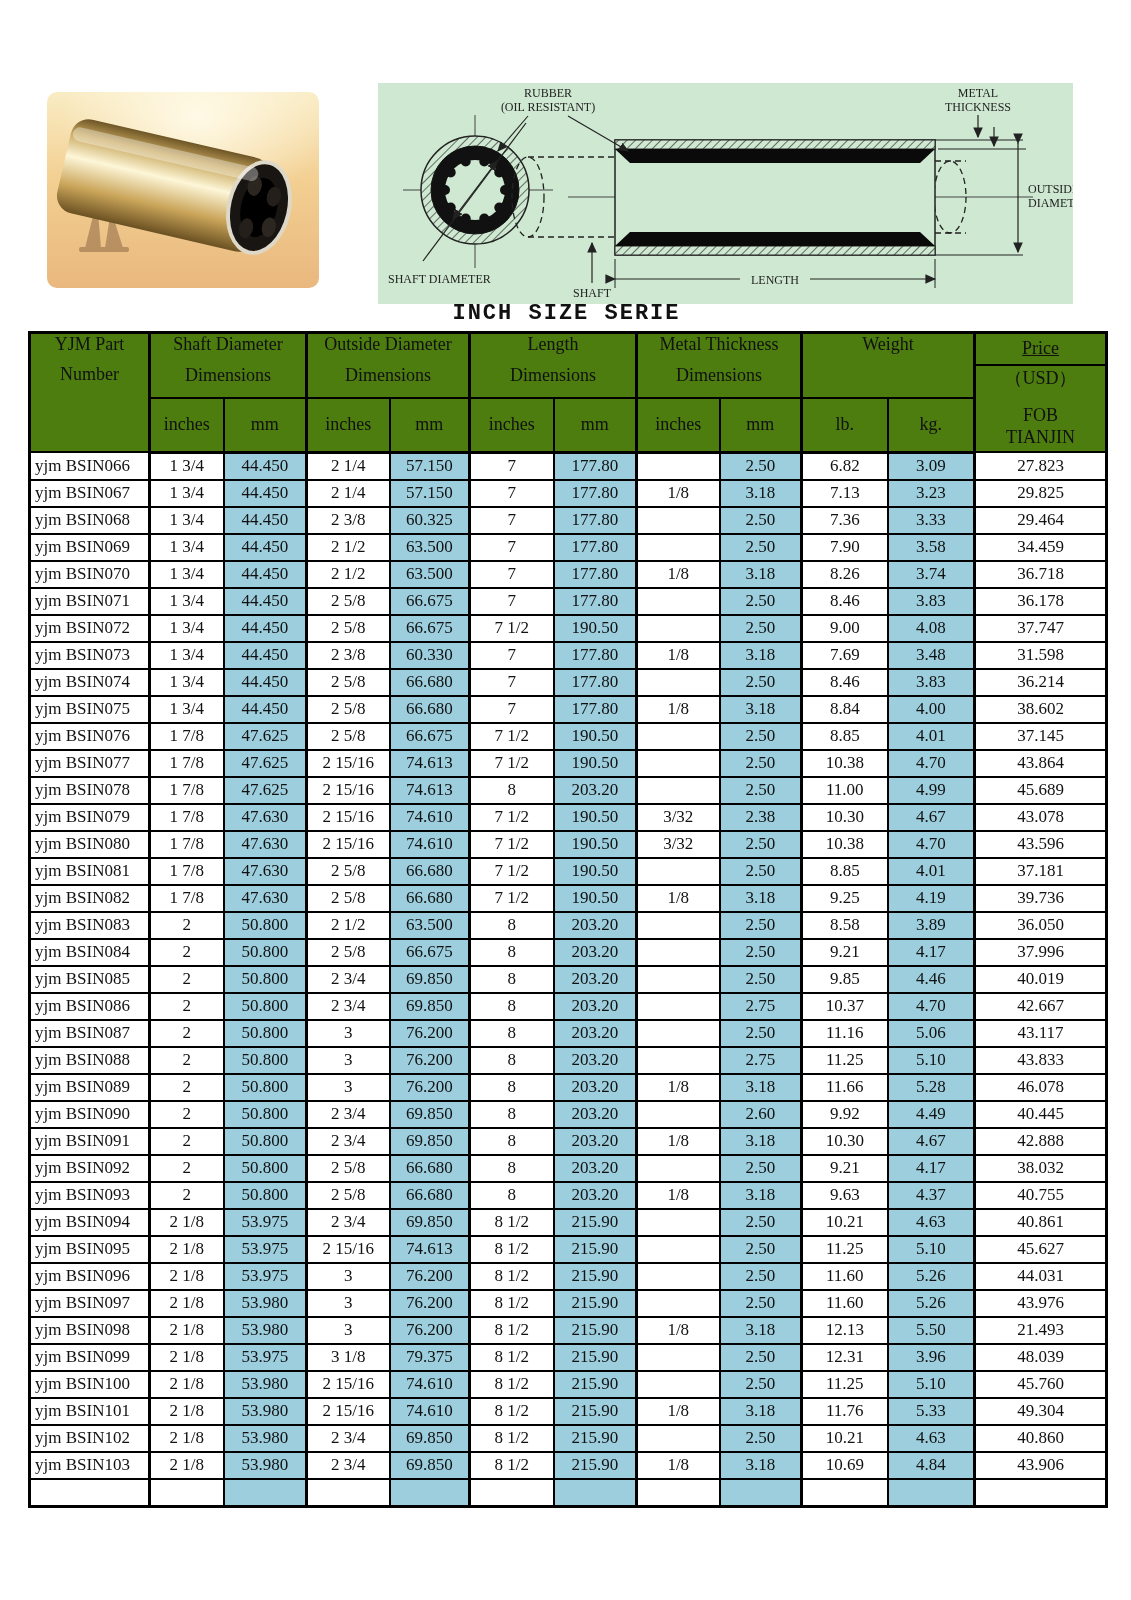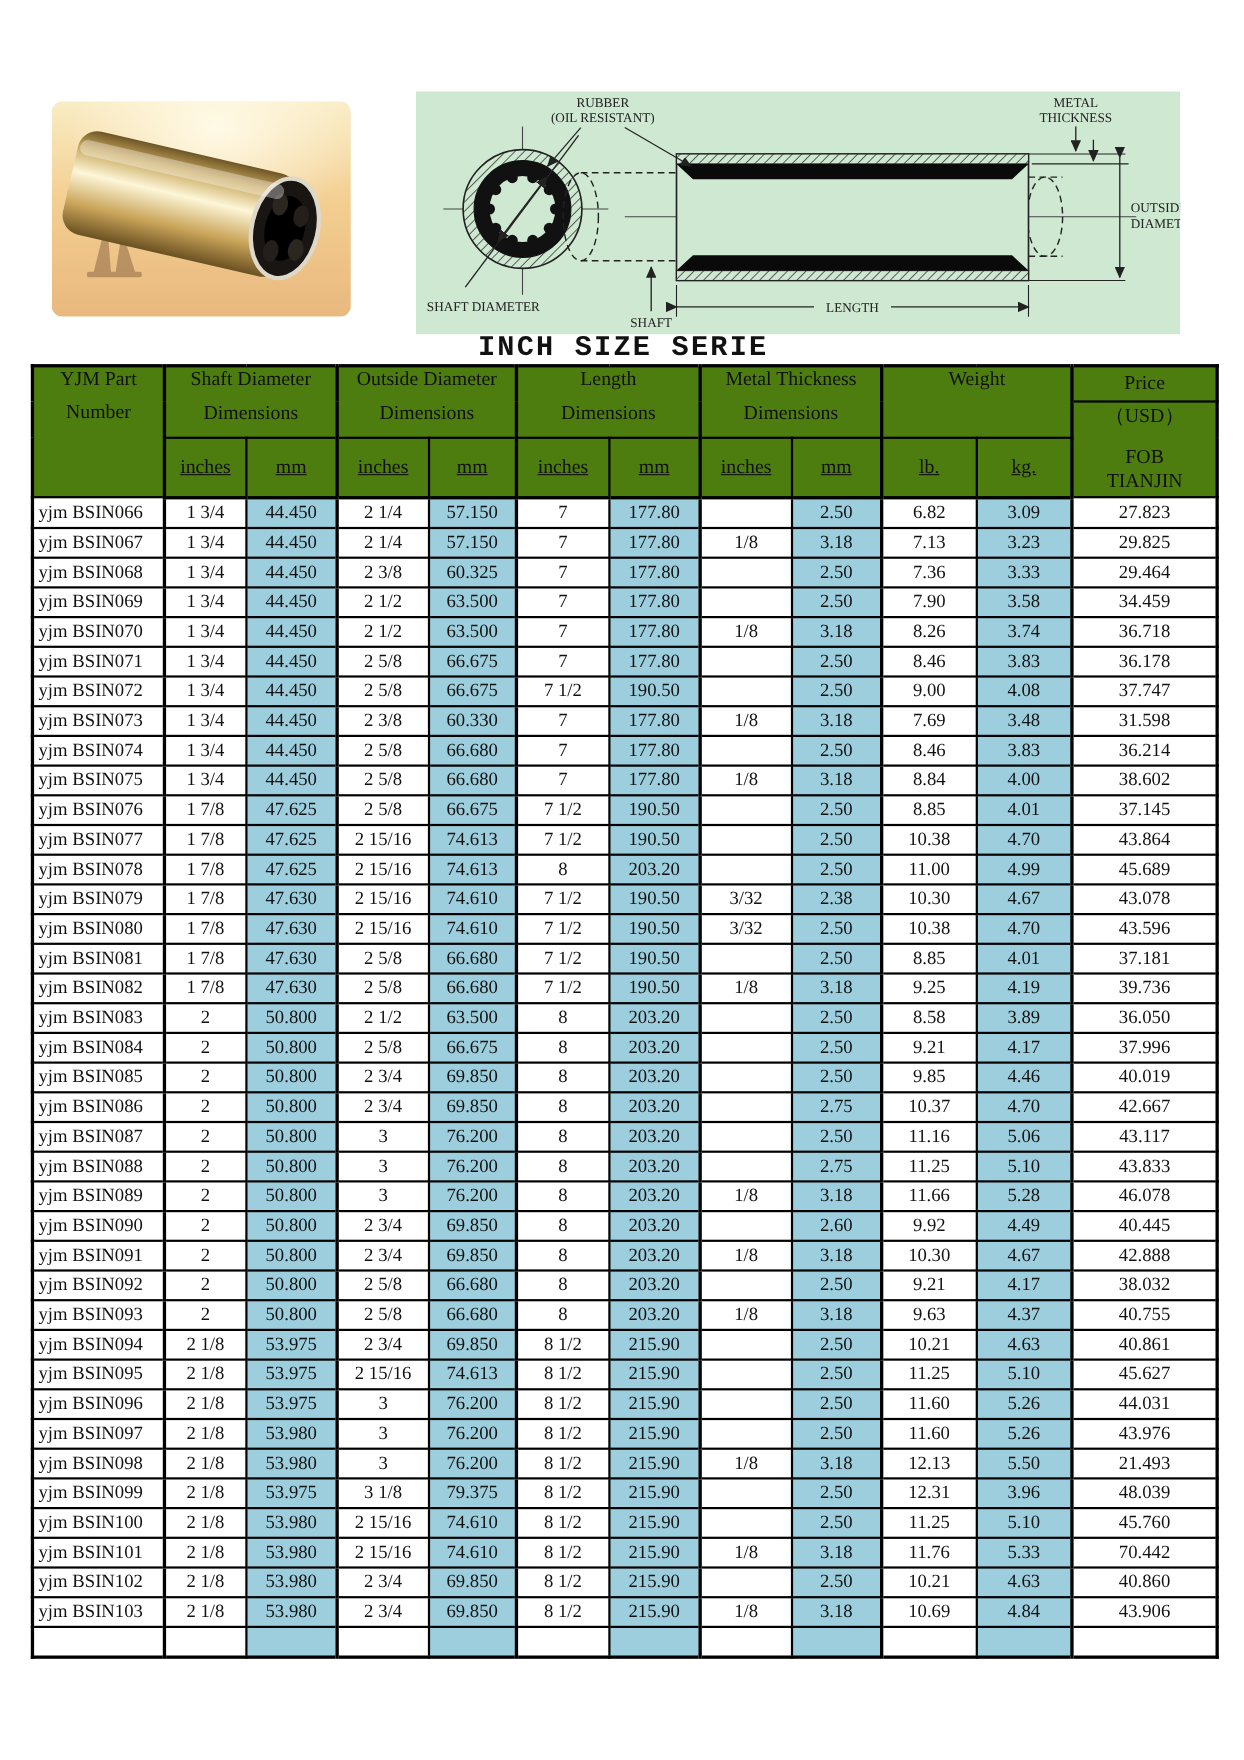--- a/index.html
+++ b/index.html
@@ -15,7 +15,7 @@
 
   
   .title { position:absolute; left:28px; top:301px; width:1077px; text-align:center;
-           font-family:"Liberation Mono", monospace; font-size:26px; font-weight:bold;
+           font-family:"Liberation Mono", monospace; font-size:22px; font-weight:bold;
            letter-spacing:2px; }
 
   

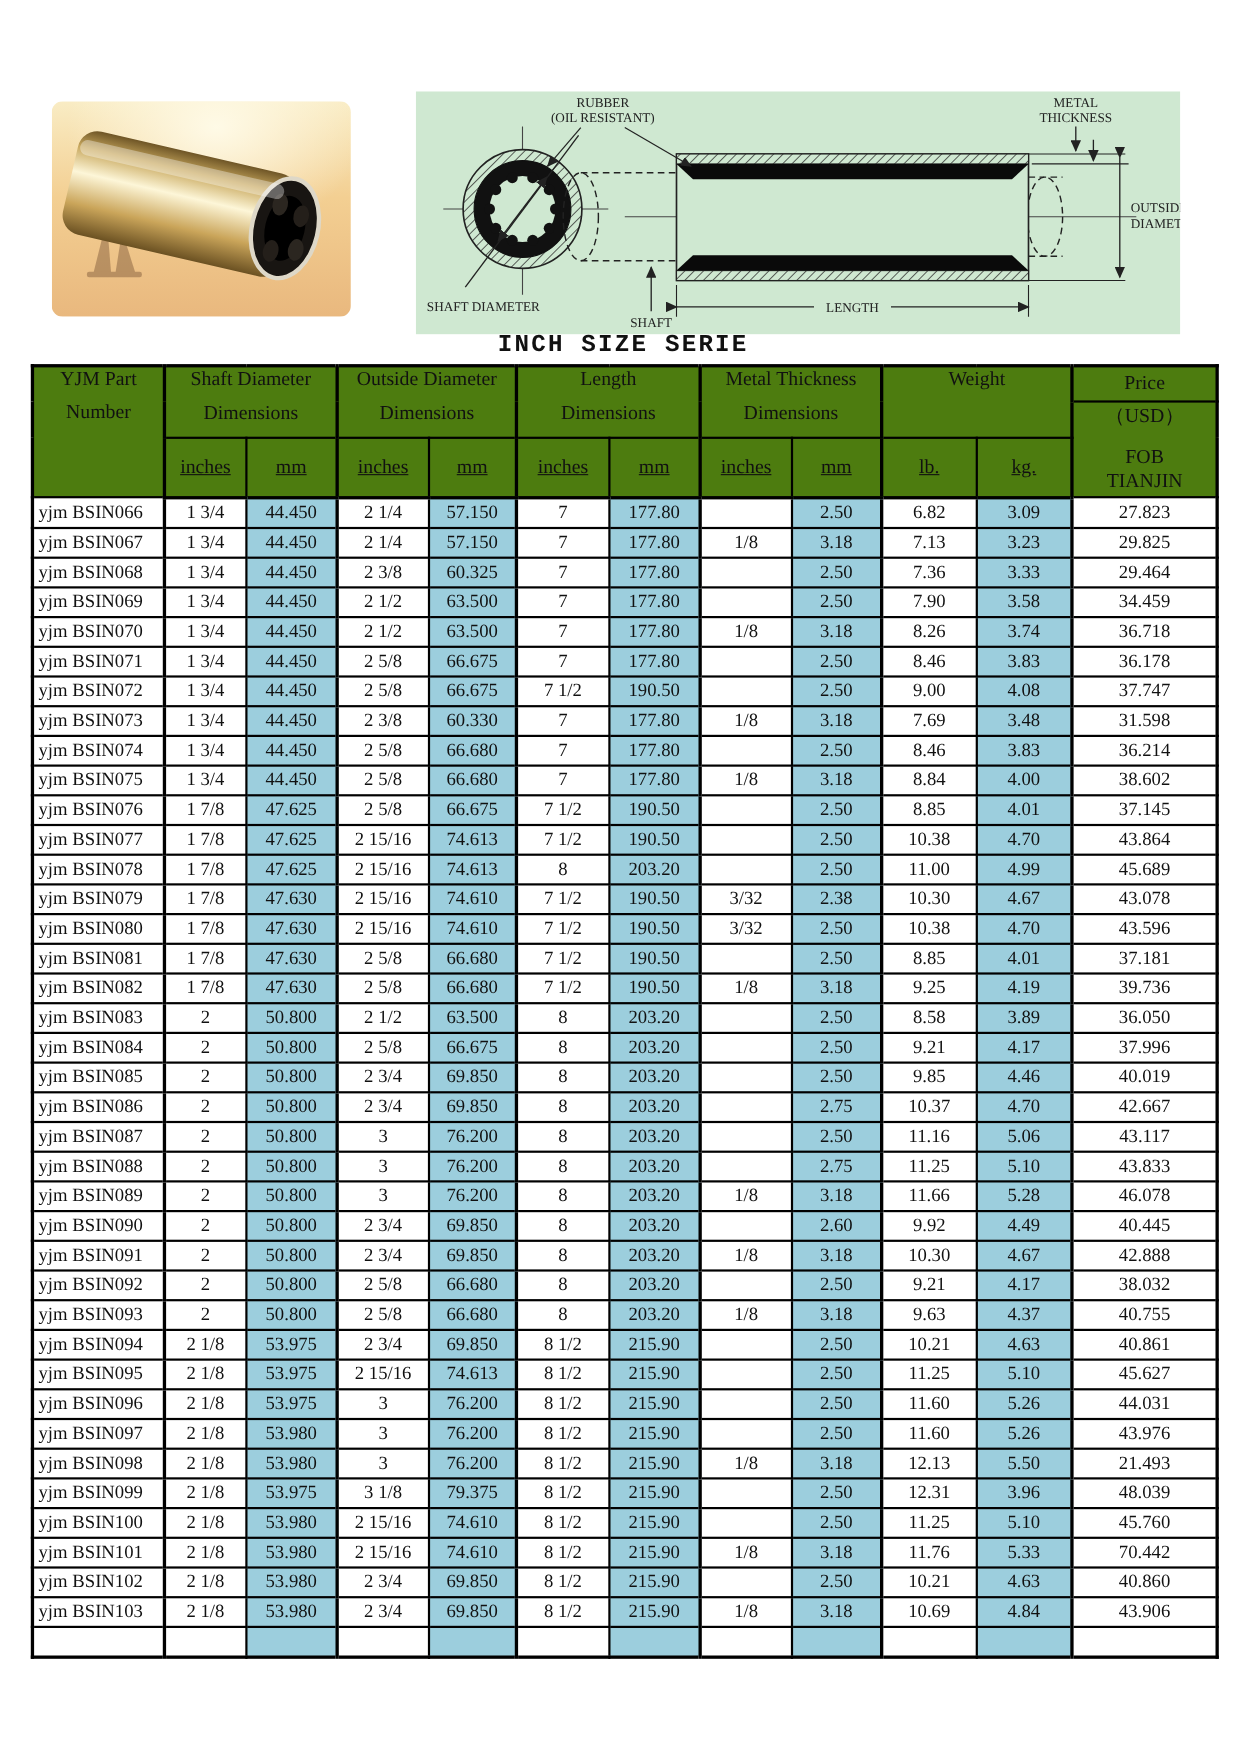--- a/index.html
+++ b/index.html
@@ -37,7 +37,7 @@
   th.part-h div { margin-bottom:9px; }
   th.weight-h { vertical-align:top; padding-top:5px; }
   th.units { height:52px;text-decoration:underline; }
-  th.price-top { height:28px; }
+  th.price-top { height:28px;text-decoration:underline; }
   th.price-body { vertical-align:top; padding-top:10px; }
   th.price-body .usd { margin-bottom:14px; }
   th.price-body .fob div { line-height:22px; }

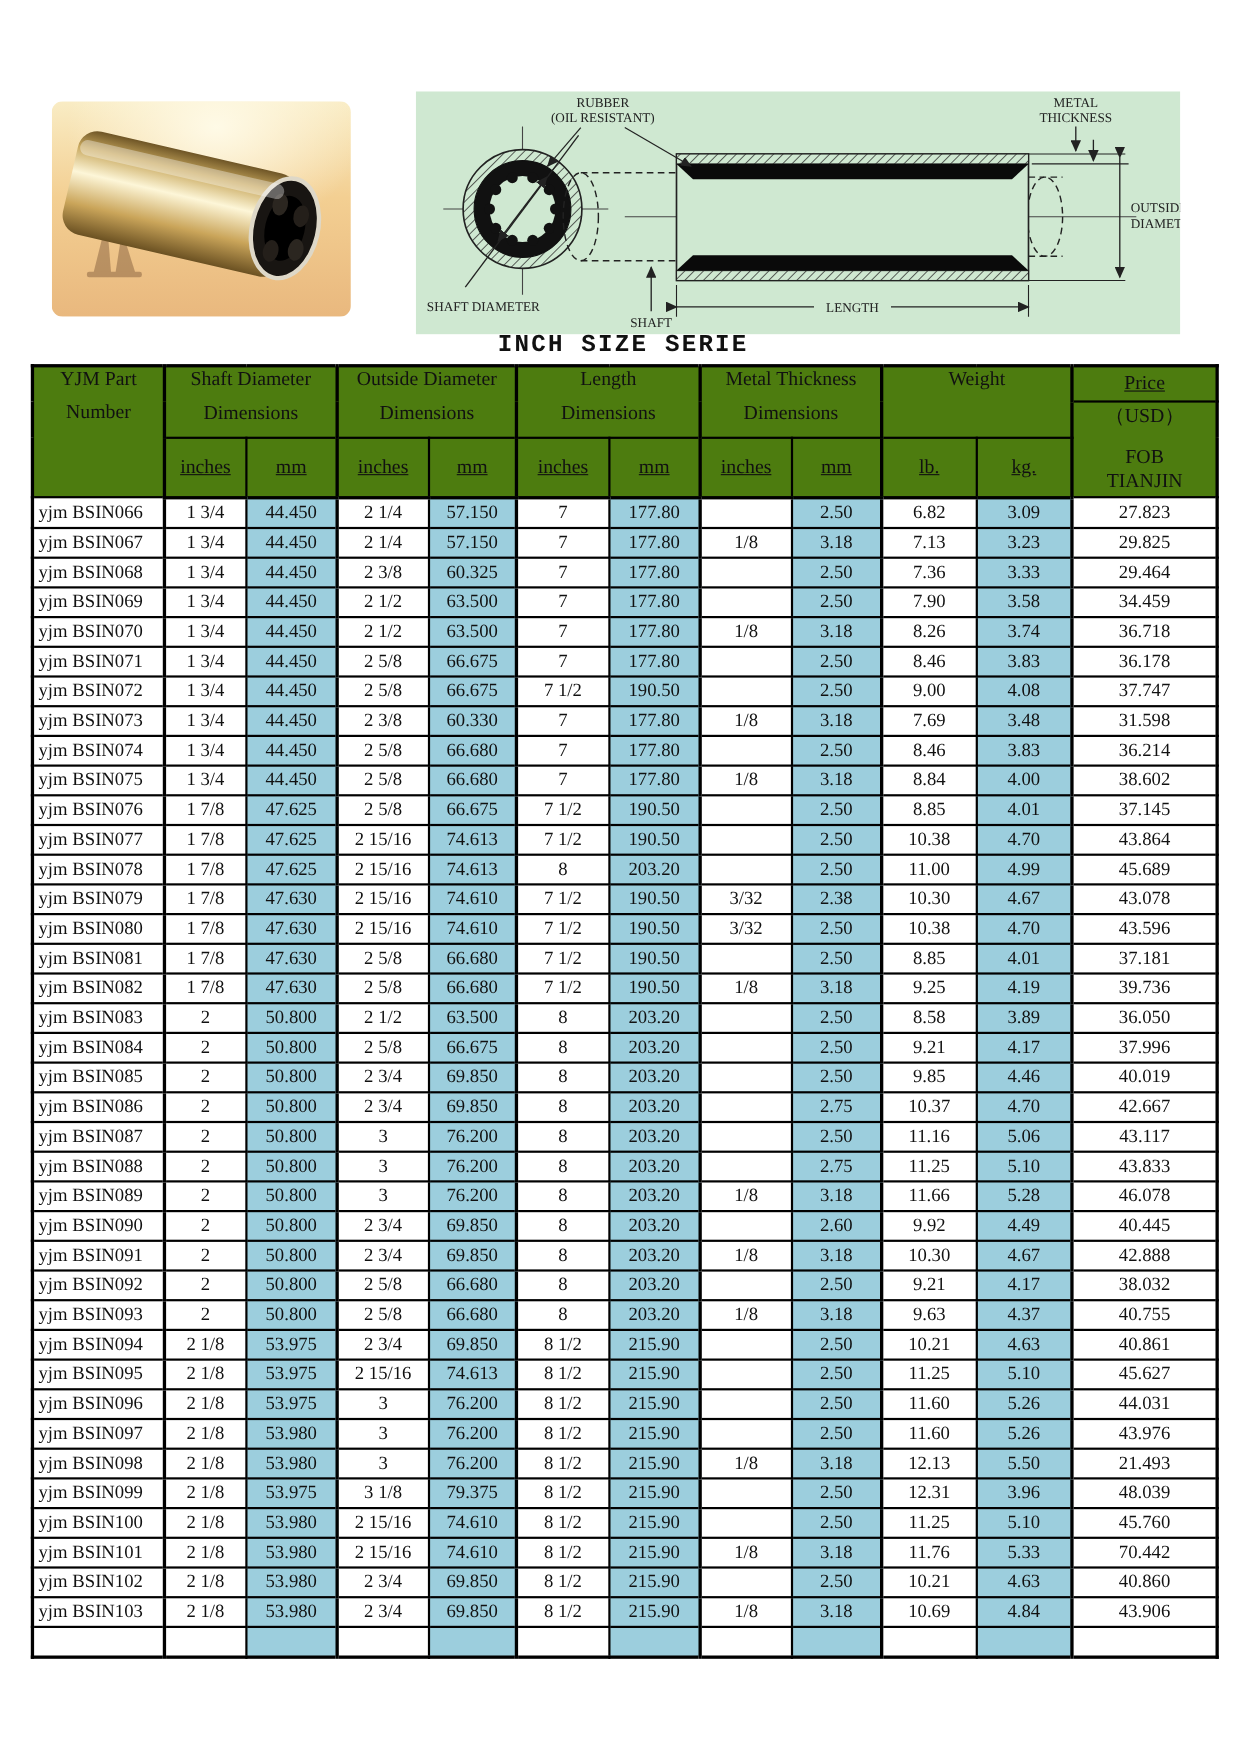--- a/index.html
+++ b/index.html
@@ -36,7 +36,7 @@
   th.part-h { vertical-align:top; padding-top:5px; }
   th.part-h div { margin-bottom:9px; }
   th.weight-h { vertical-align:top; padding-top:5px; }
-  th.units { height:52px;text-decoration:underline; }
+  th.units { height:52px; }
   th.price-top { height:28px;text-decoration:underline; }
   th.price-body { vertical-align:top; padding-top:10px; }
   th.price-body .usd { margin-bottom:14px; }

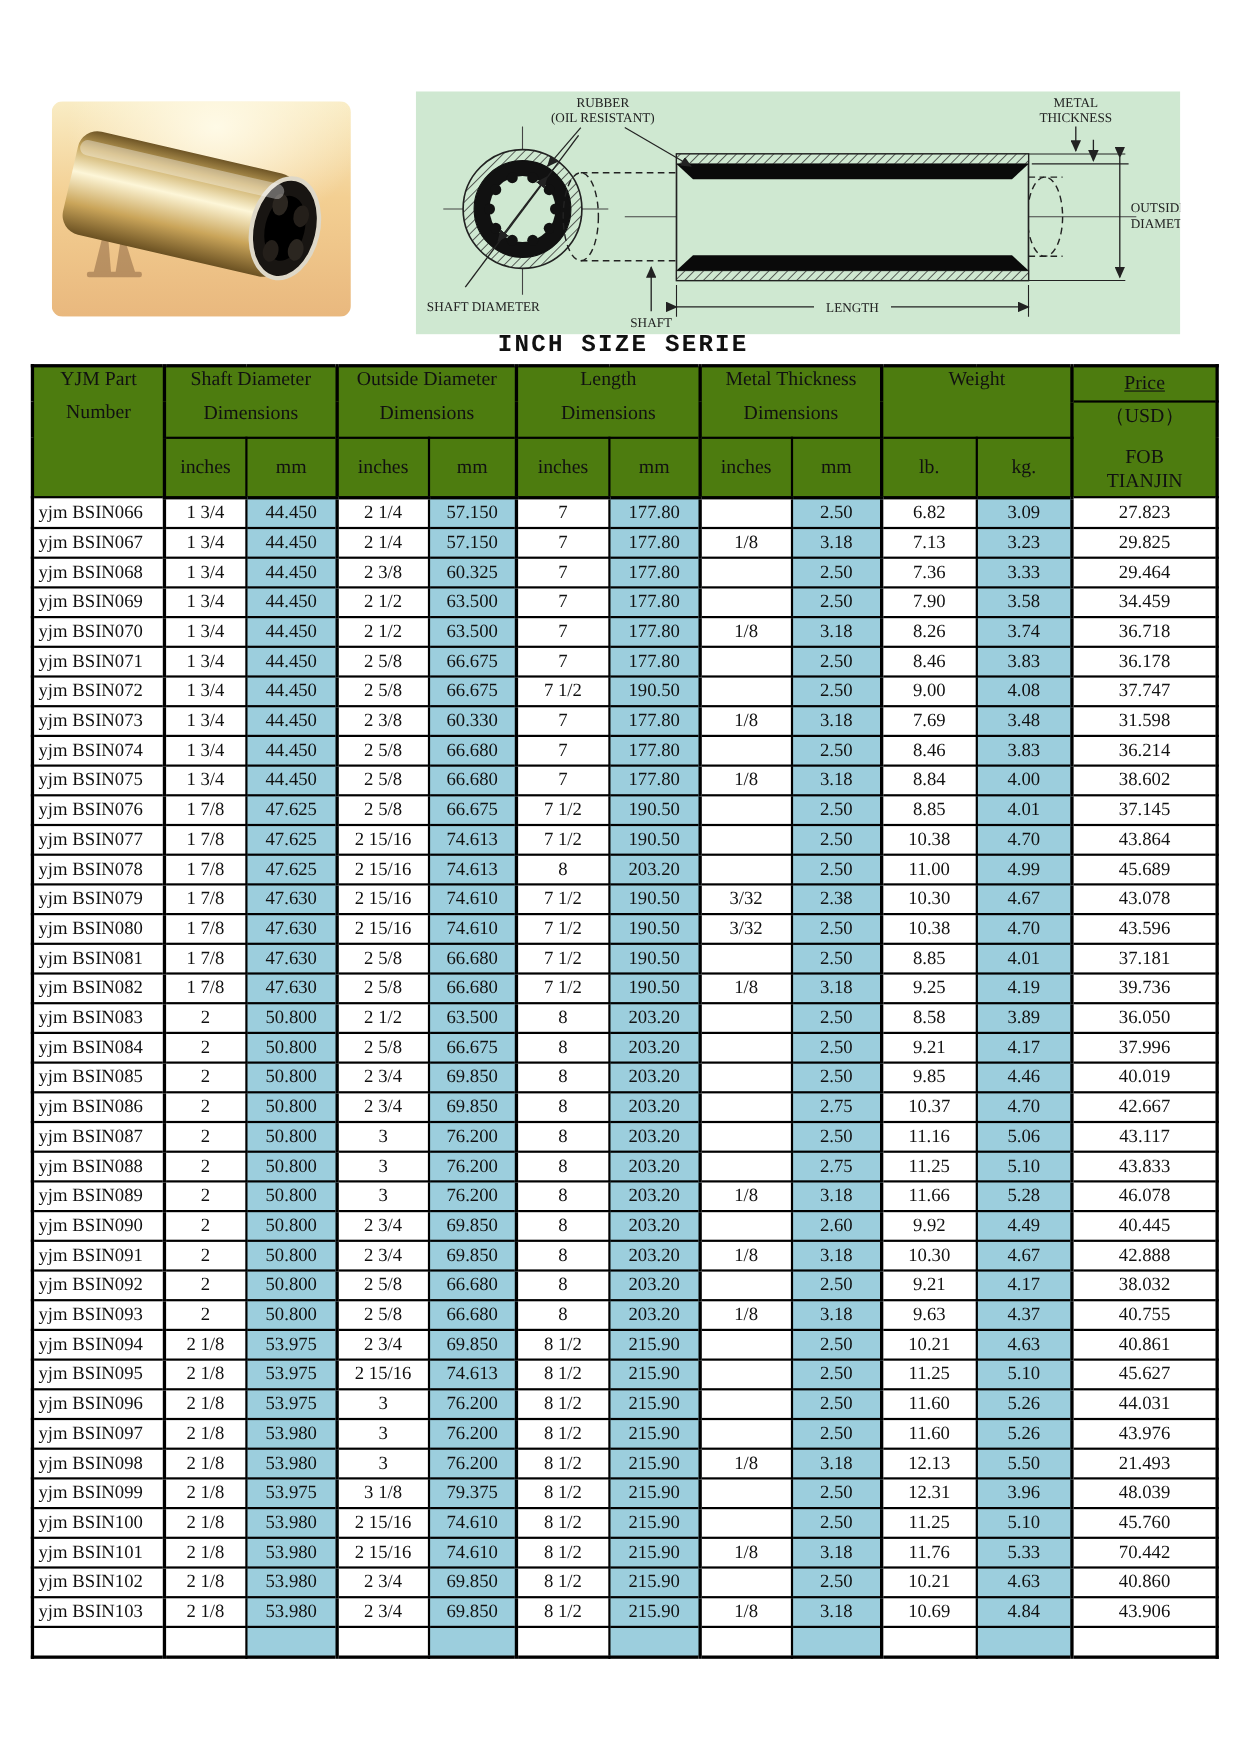--- a/index.html
+++ b/index.html
@@ -745,7 +745,7 @@
           <td class="blue">3.18</td>
           <td class="gl">11.76</td>
           <td class="blue">5.33</td>
-          <td class="gl">70.442</td>
+          <td class="gl">49.304</td>
         </tr>
         <tr>
           <td class="part">yjm BSIN102</td>

